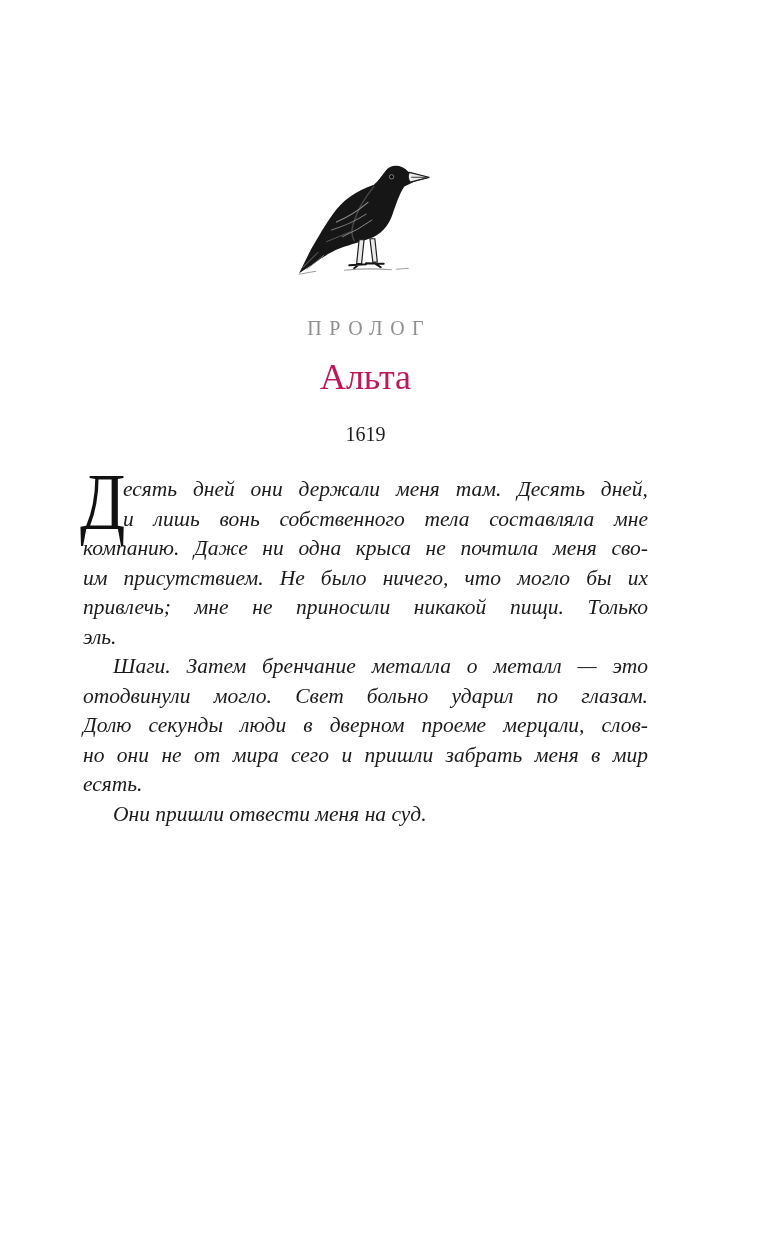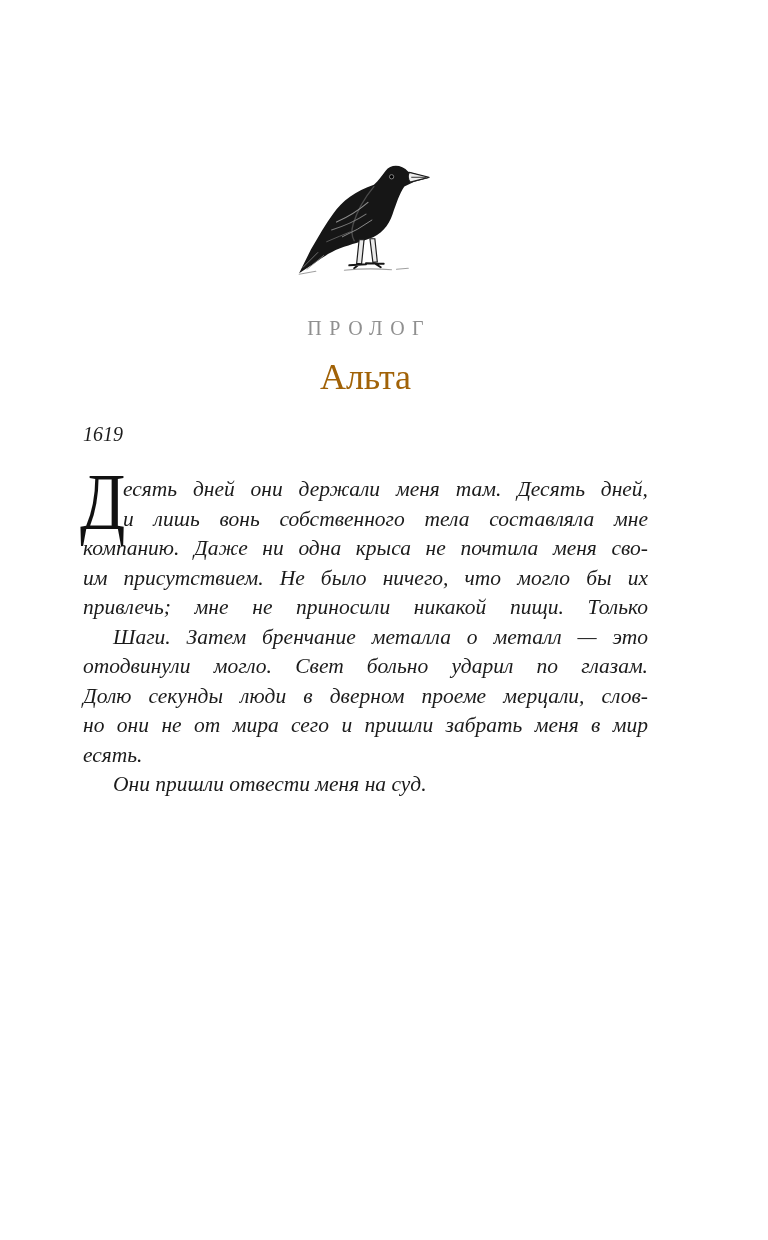--- a/index.html
+++ b/index.html
@@ -46,7 +46,7 @@
     font-size: 36px;
     line-height: 1;
     font-weight: 400;
-    color: #a16207;
+    color: #be185d;
   }
   .year {
     margin-top: 29px;

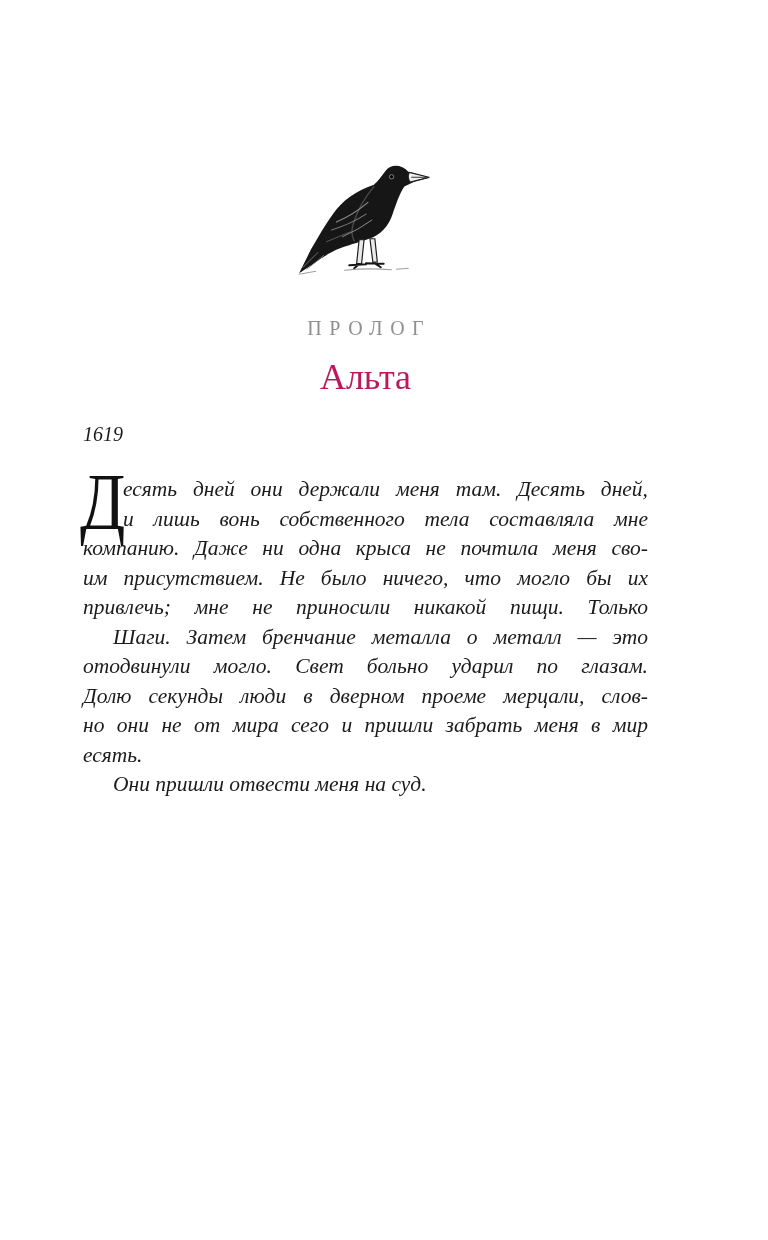--- a/index.html
+++ b/index.html
@@ -50,10 +50,10 @@
   }
   .year {
     margin-top: 29px;
+    text-align: center;
     font-size: 20px;
     line-height: 1;
     color: #1c1c1c;
-    font-style: italic;
   }
   .body-text {
     margin-top: 31px;

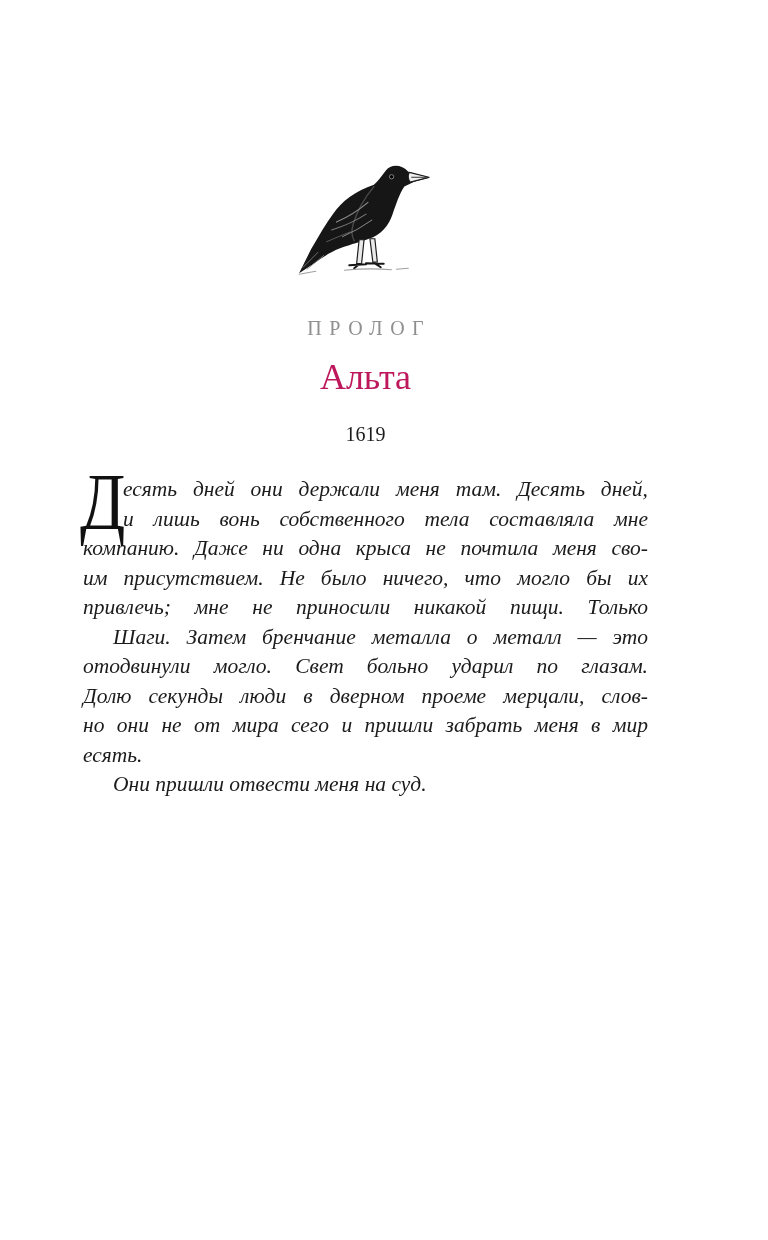--- a/index.html
+++ b/index.html
@@ -132,6 +132,7 @@
           <div class="line">компанию. Даже ни одна крыса не почтила меня сво-</div>
           <div class="line">им присутствием. Не было ничего, что могло бы их</div>
           <div class="line">привлечь; мне не приносили никакой пищи. Только</div>
+          <div class="line last">эль.</div>
         </div>
         <div class="paragraph">
           <div class="line indent">Шаги. Затем бренчание металла о металл — это</div>

